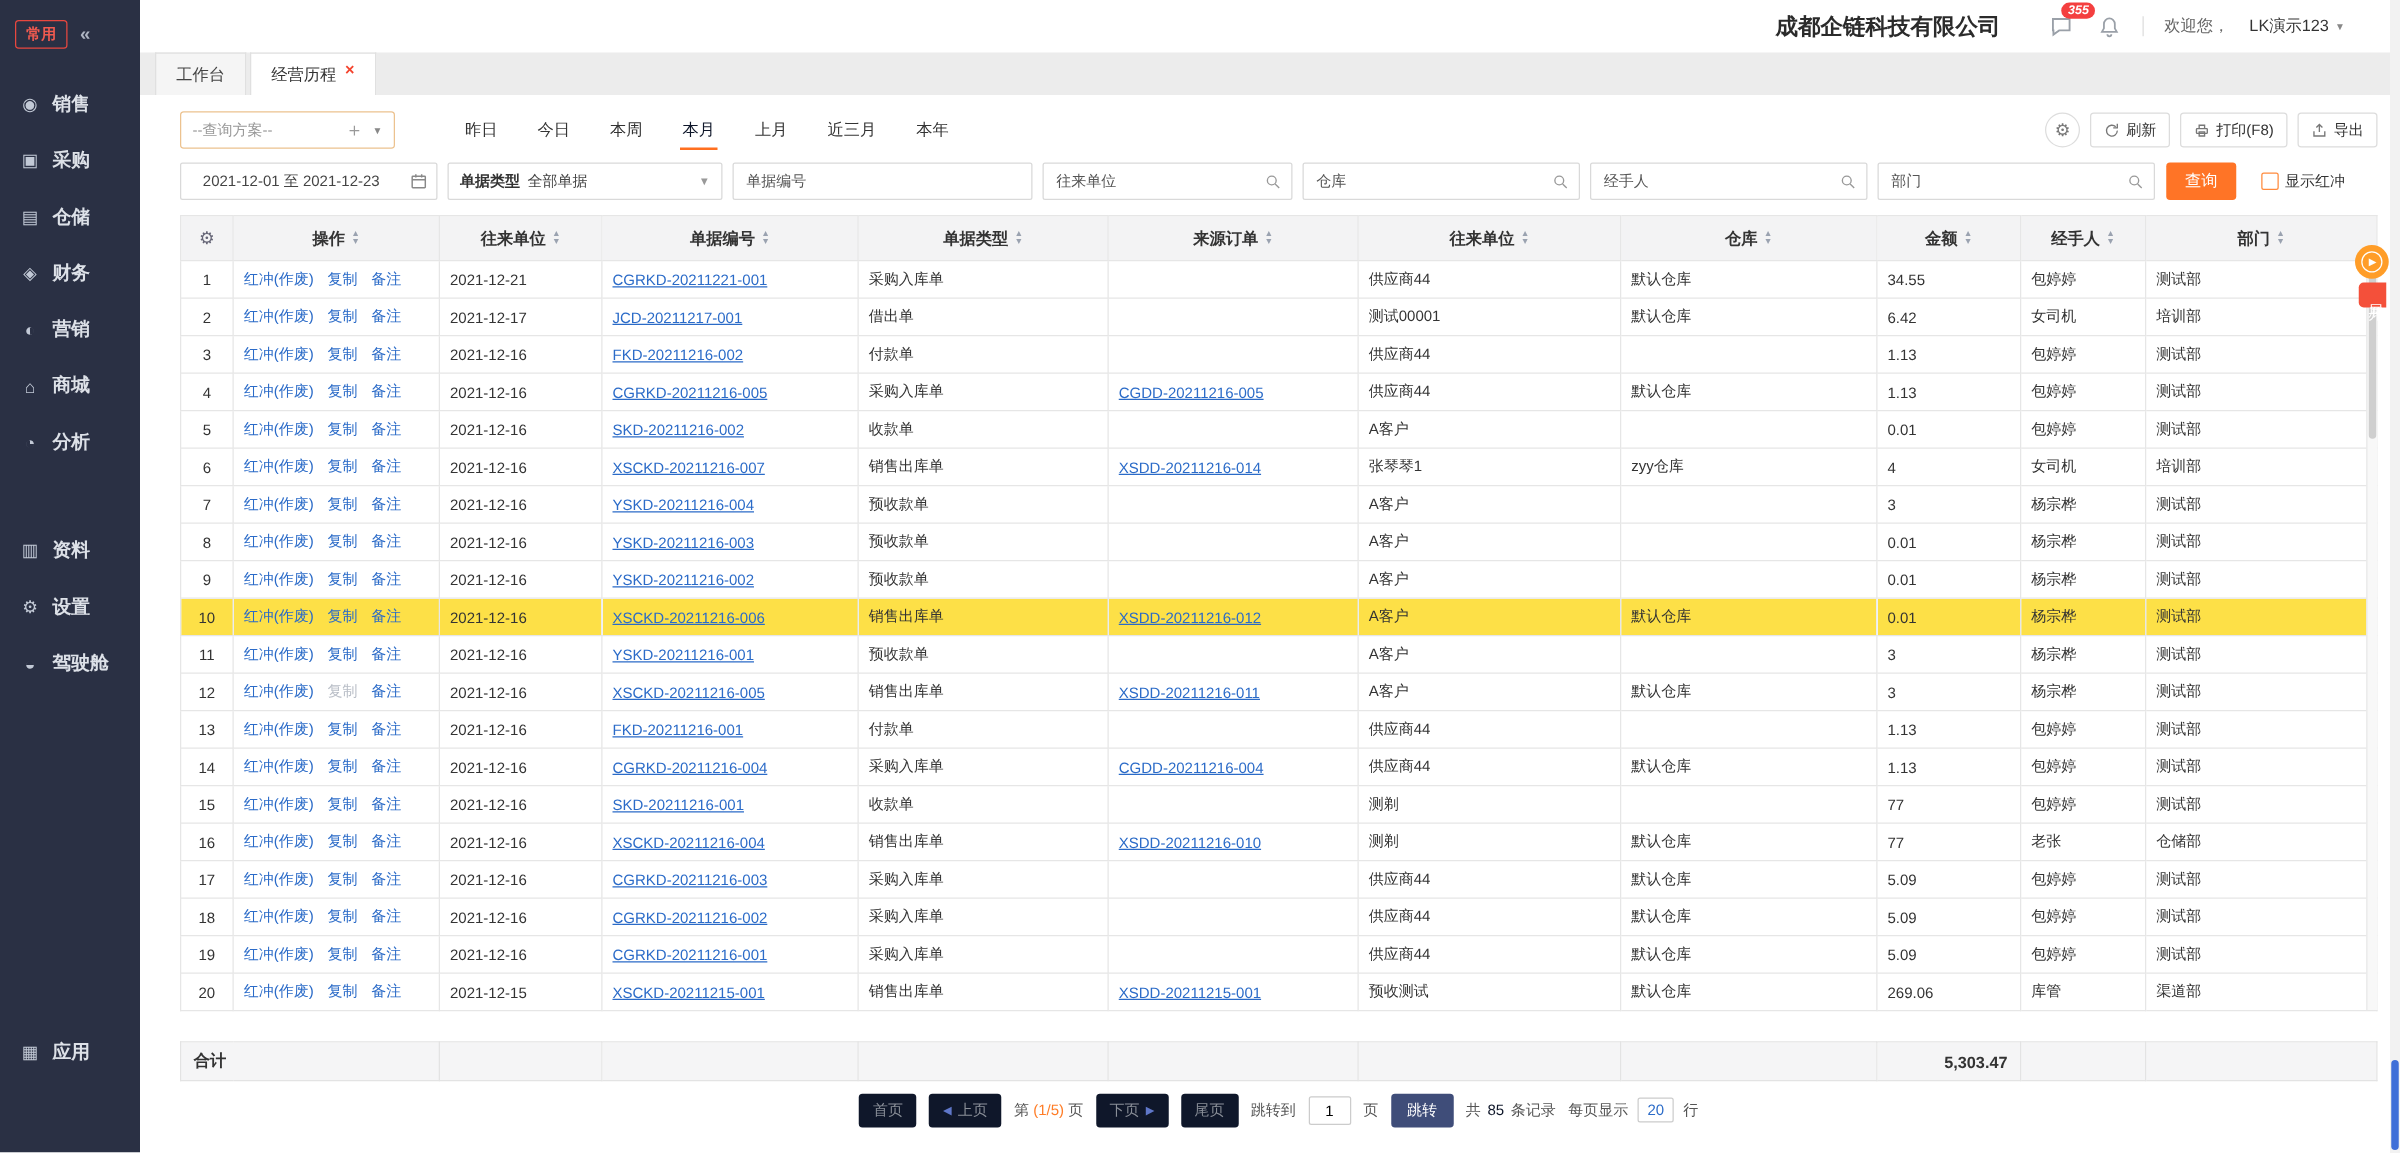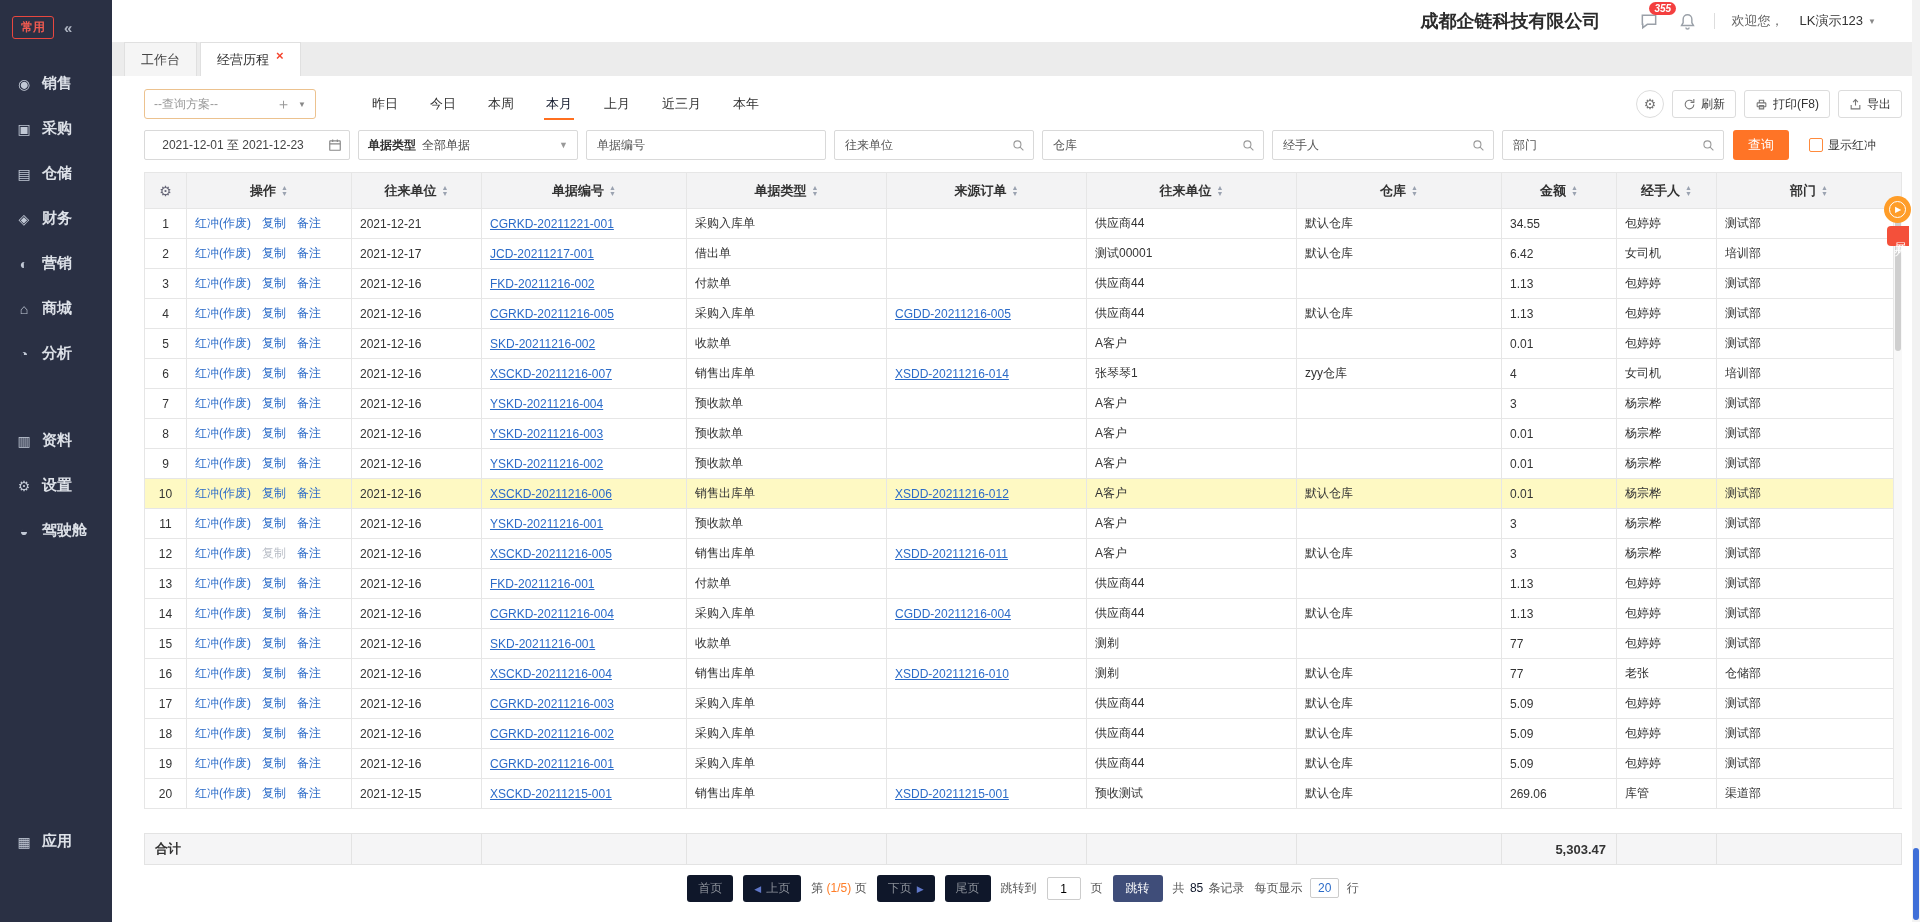--- a/index.html
+++ b/index.html
@@ -77,7 +77,7 @@
   th, td { border:1px solid #e6e6e6; overflow:hidden; white-space:nowrap; }
   thead th { background:#f3f3f4; height:36px; font-weight:bold; color:#333; font-size:13px; text-align:center; }
   tbody td { height:30px; padding:0 8px; font-size:12px; color:#333; background:#fff; }
-  tr.hl td { background:#fef9c3; }
+  tr.hl td { background:#fde047; }
   td.num { text-align:center; padding:0; }
   td.amount { text-align:left; }
   .op { color:#2b6bc8; margin-right:11px; cursor:pointer; }

